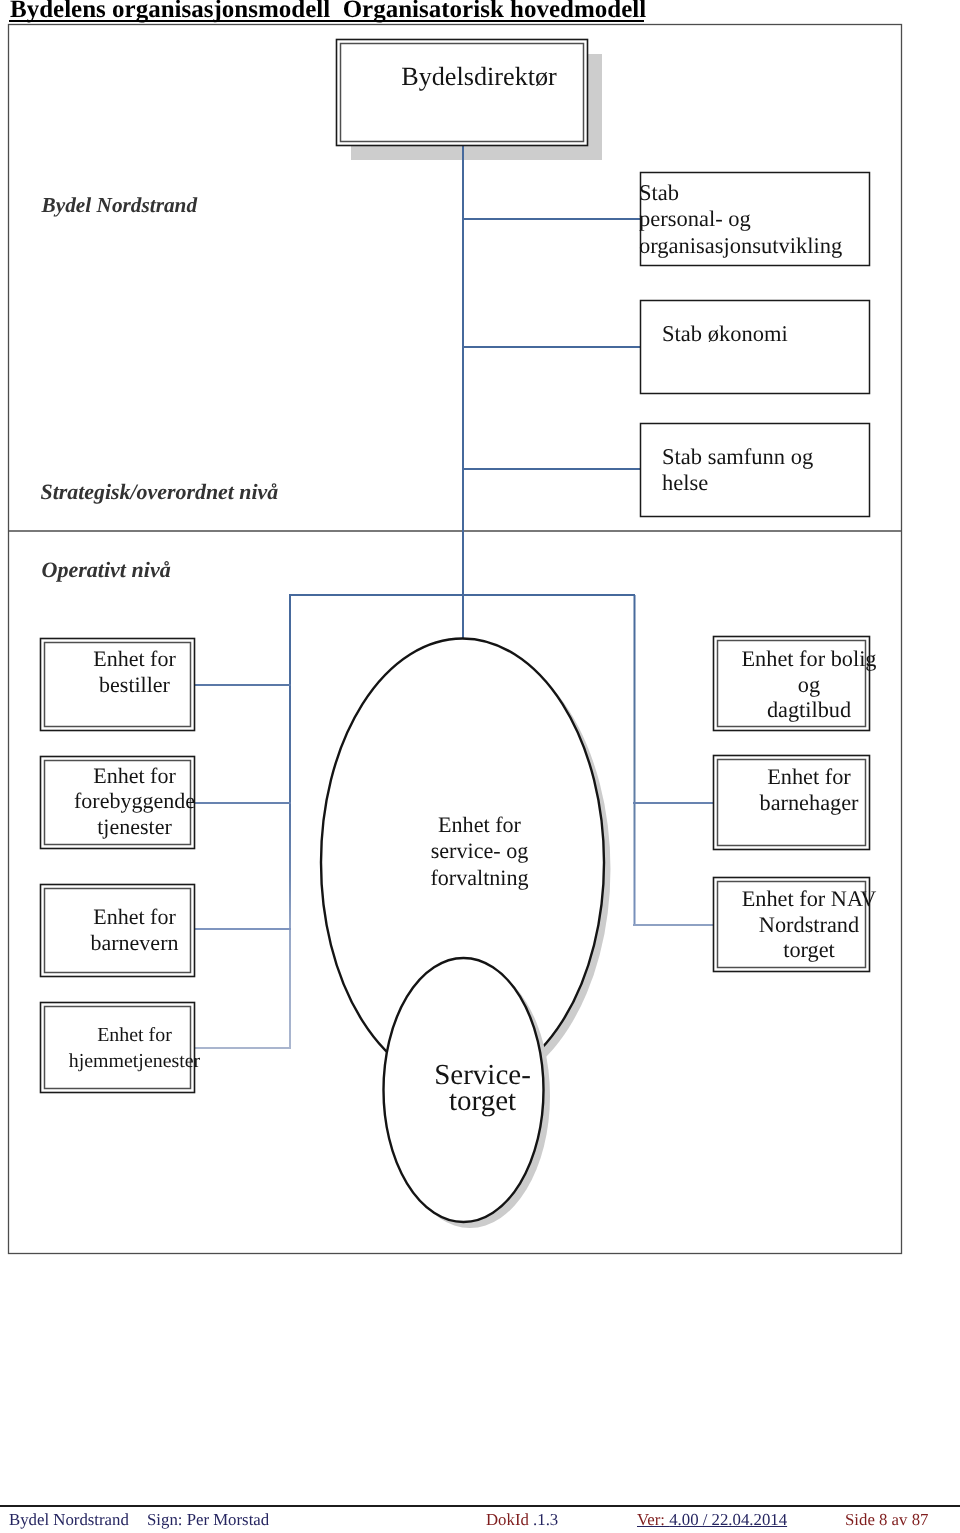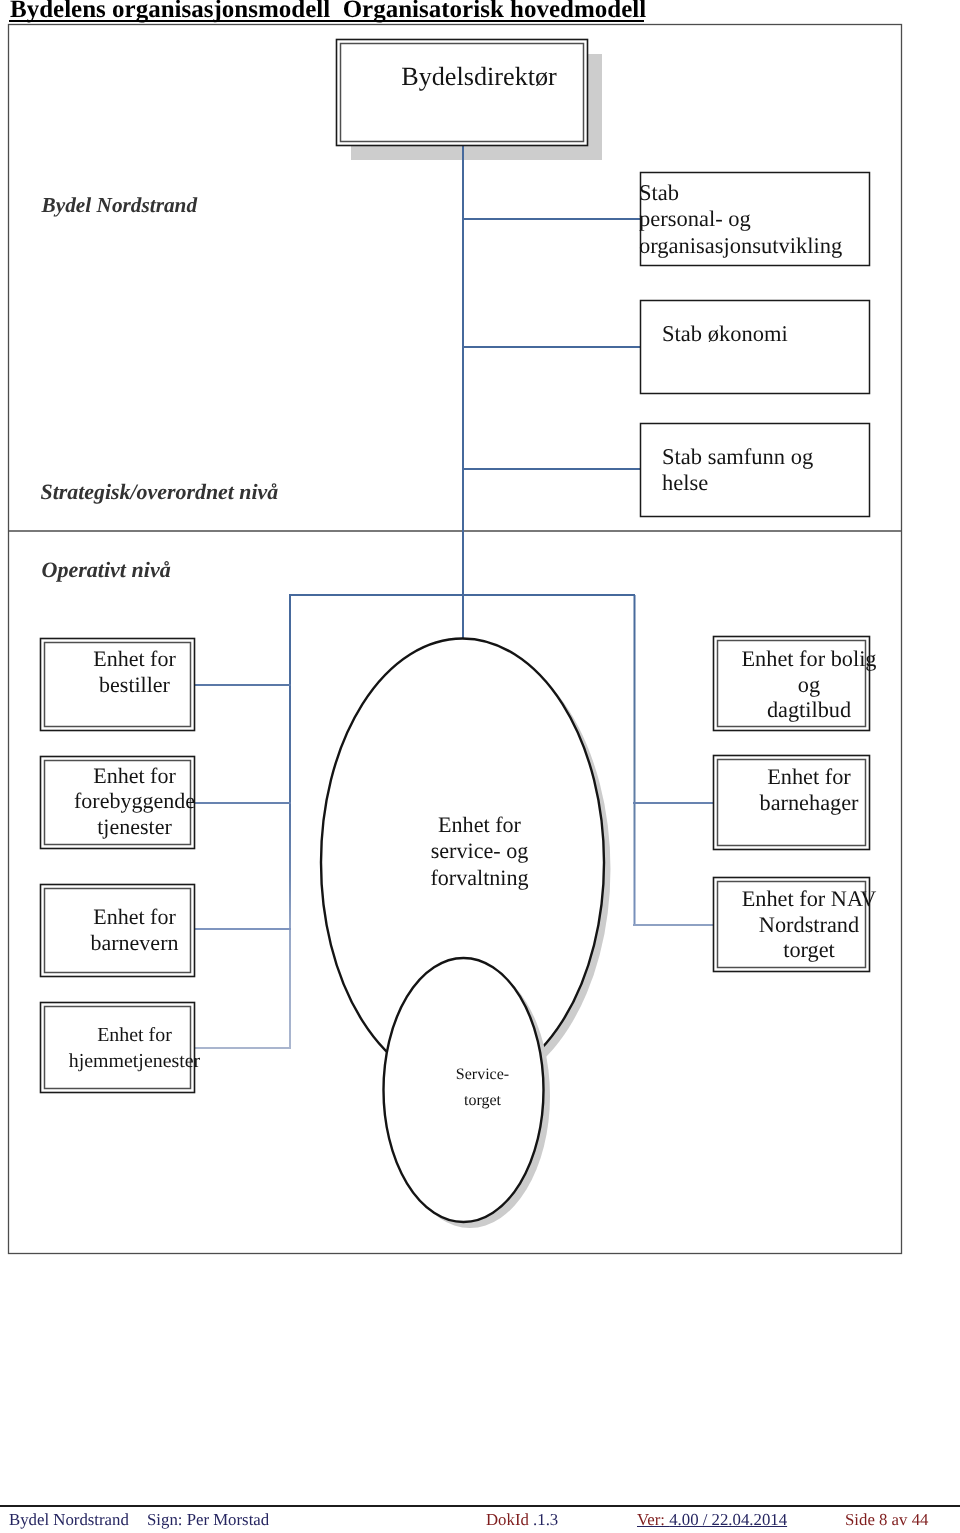--- a/index.html
+++ b/index.html
@@ -177,7 +177,7 @@
     <div>service- og</div>
     <div>forvaltning</div>
   </div>
-<div class="dtxt ctr" id="e2" style="left:388px;top:1062px;width:155px;font-size:16px;line-height:26.3px">
+<div class="dtxt ctr" id="e2" style="left:388px;top:1062px;width:155px;font-size:29px;line-height:26.3px">
     <div>Service-</div>
     <div>torget</div>
   </div>

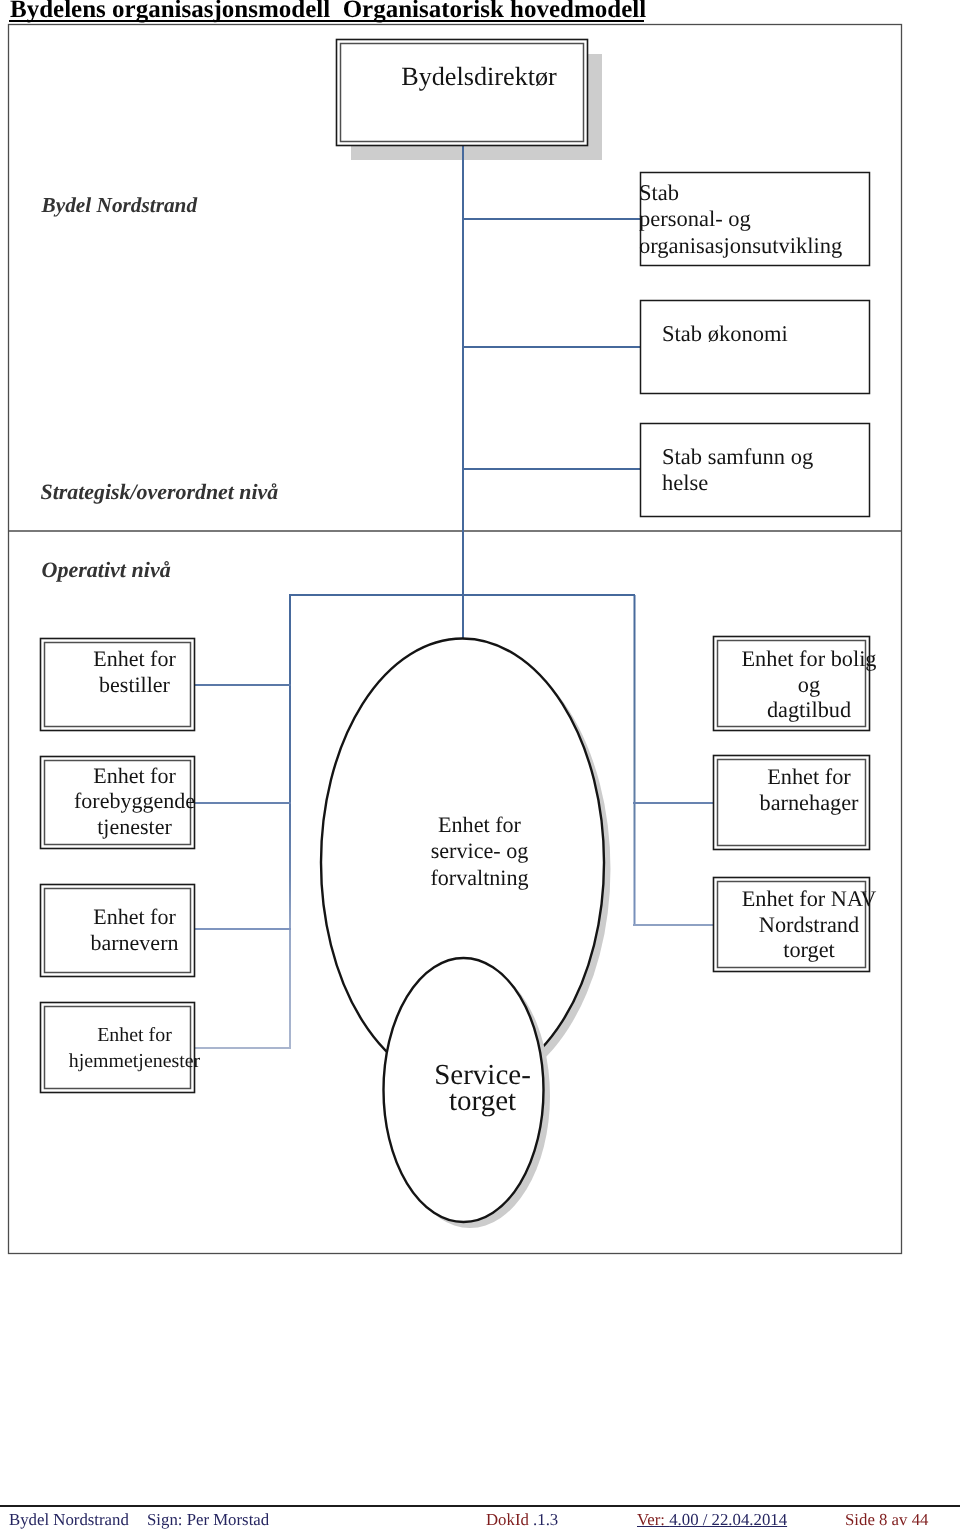--- a/index.html
+++ b/index.html
@@ -187,6 +187,6 @@
 <div class="ft" id="ft-sign">Sign: Per Morstad</div>
 <div class="ft" id="ft-dok"><span class="k">DokId </span><span>.1.3</span></div>
 <div class="ft" id="ft-ver"><span class="k">Ver: </span><span>4.00 / 22.04.2014</span></div>
-<div class="ft k" id="ft-page">Side 8 av 44</div>
+<div class="ft k" id="ft-page">Side 8 av 87</div>
 
 </body></html>

